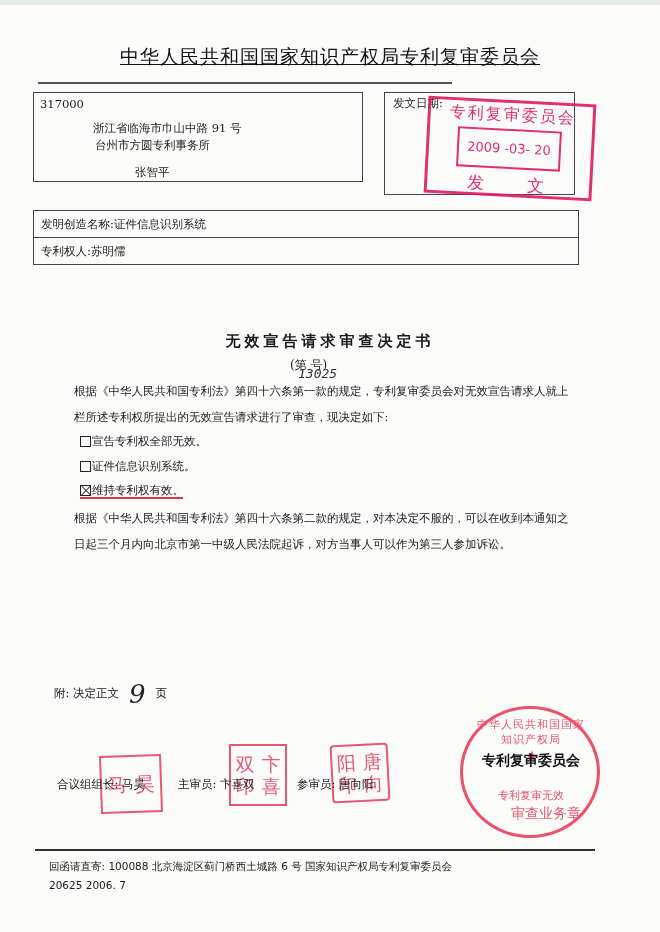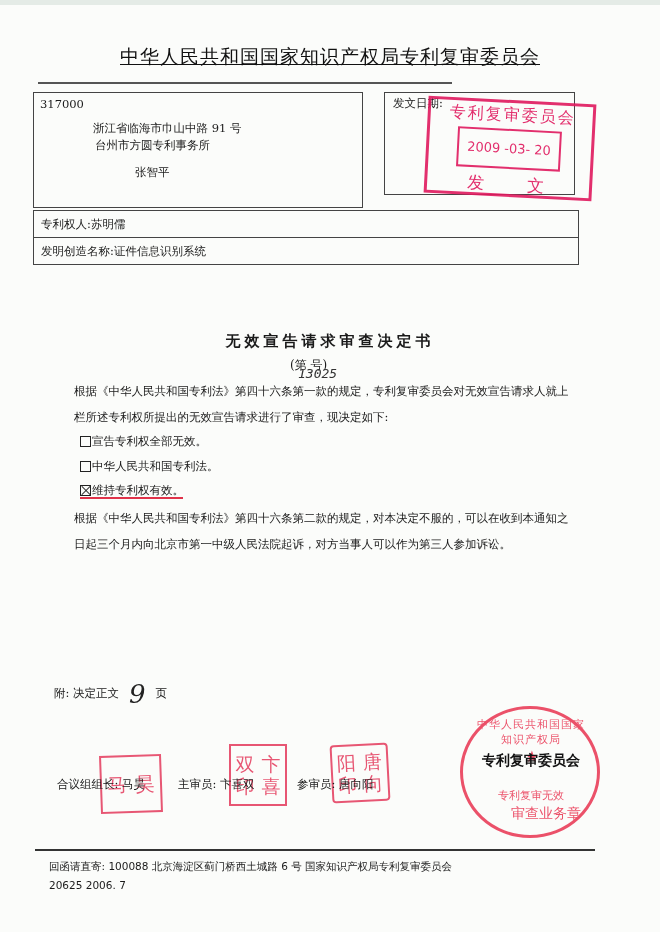--- a/index.html
+++ b/index.html
@@ -18,7 +18,7 @@
   }
   .hr-top { left: 38px; top: 82px; width: 414px; height: 2px; background: #555; }
   .addr-box {
-    left: 33px; top: 92px; width: 330px; height: 116px;
+    left: 33px; top: 92px; width: 330px; height: 90px;
     border: 1px solid #444; box-sizing: border-box; font-size: 11.5px;
   }
   .date-box {

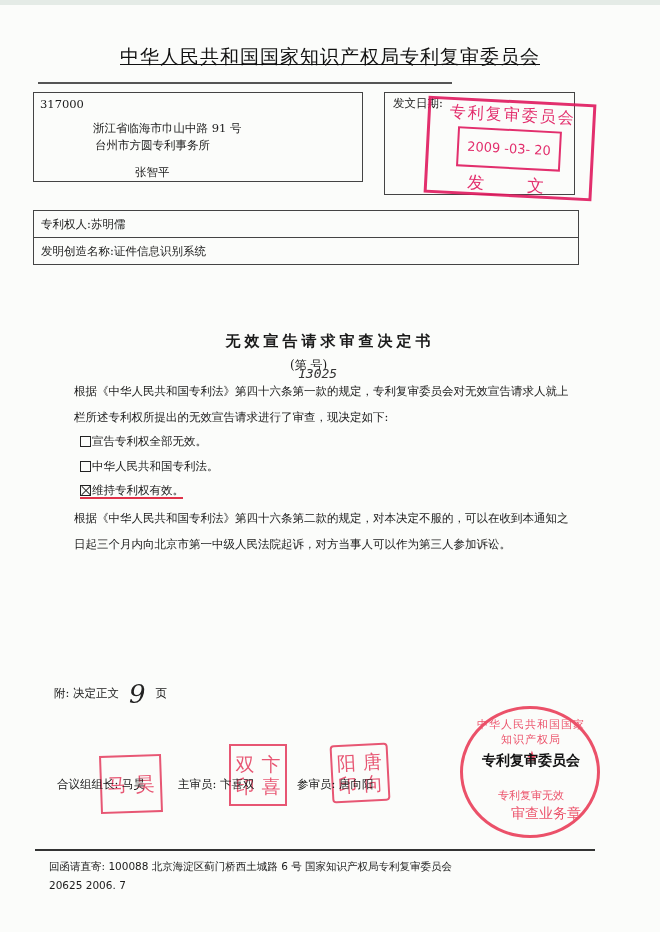--- a/index.html
+++ b/index.html
@@ -99,12 +99,12 @@
   <tbody>
   <tr>
     <td colspan="2">
-      <span>专利权人:</span><span>苏明儒</span>
+      <span>发明创造名称:</span><span>证件信息识别系统</span>
     </td>
   </tr>
   <tr>
     <td colspan="2">
-      <span>发明创造名称:</span><span>证件信息识别系统</span>
+      <span>专利权人:</span><span>苏明儒</span>
     </td>
   </tr>
 </tbody>

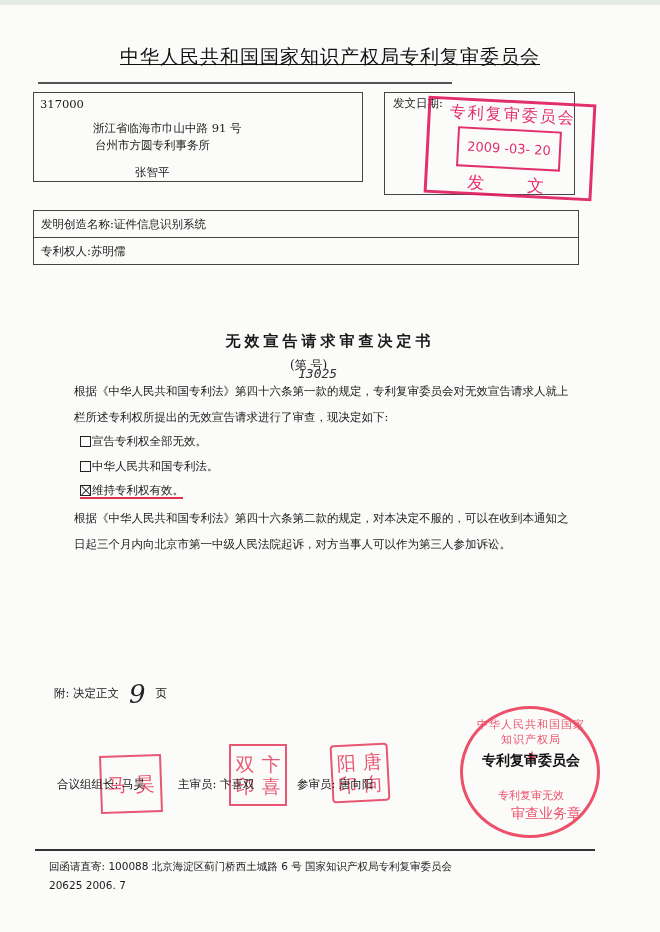--- a/index.html
+++ b/index.html
@@ -126,7 +126,7 @@
 </div>
 <div class="abs opt" style="top:459px;">
   <span class="chk"></span>
-  <span>中华人民共和国专利法。</span>
+  <span>证件信息识别系统。</span>
 </div>
 <div class="abs opt" style="top:483px;">
   <span class="chk checked"></span>

